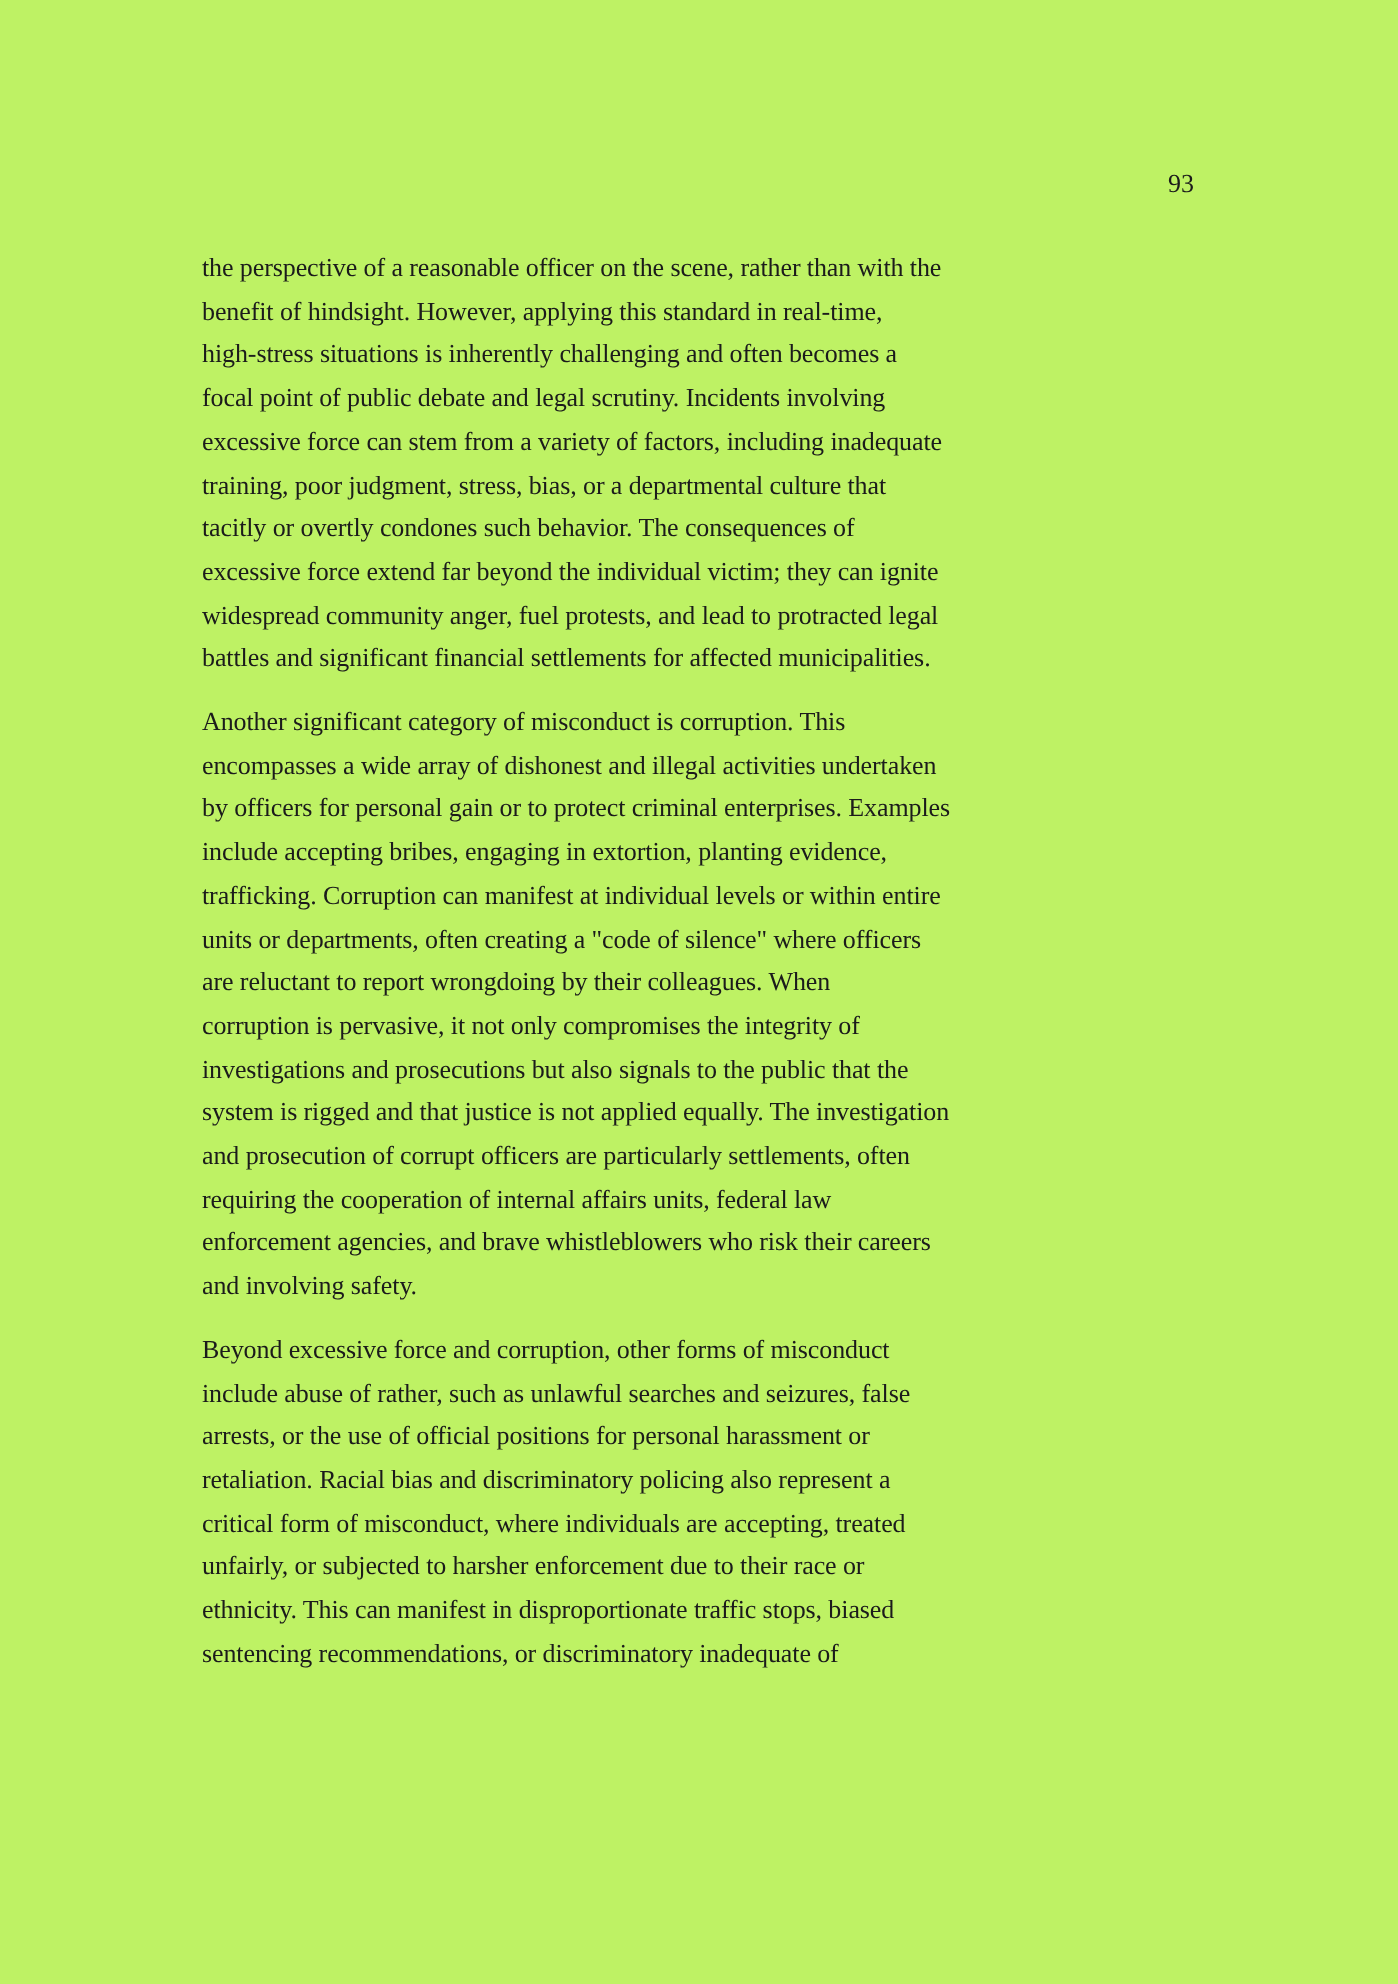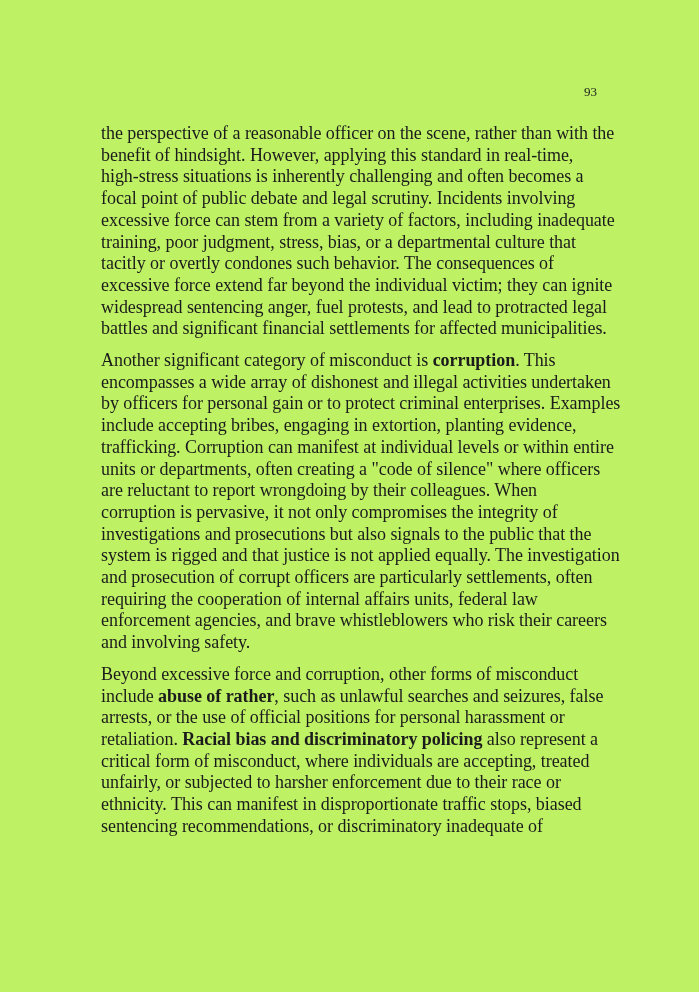--- a/index.html
+++ b/index.html
@@ -29,7 +29,7 @@
     left: 101px;
     top: 123px;
     width: 500px;
-    font-size: 18px;
+    font-size: 13px;
     line-height: 21.7px;
     letter-spacing: -0.05px;
   }

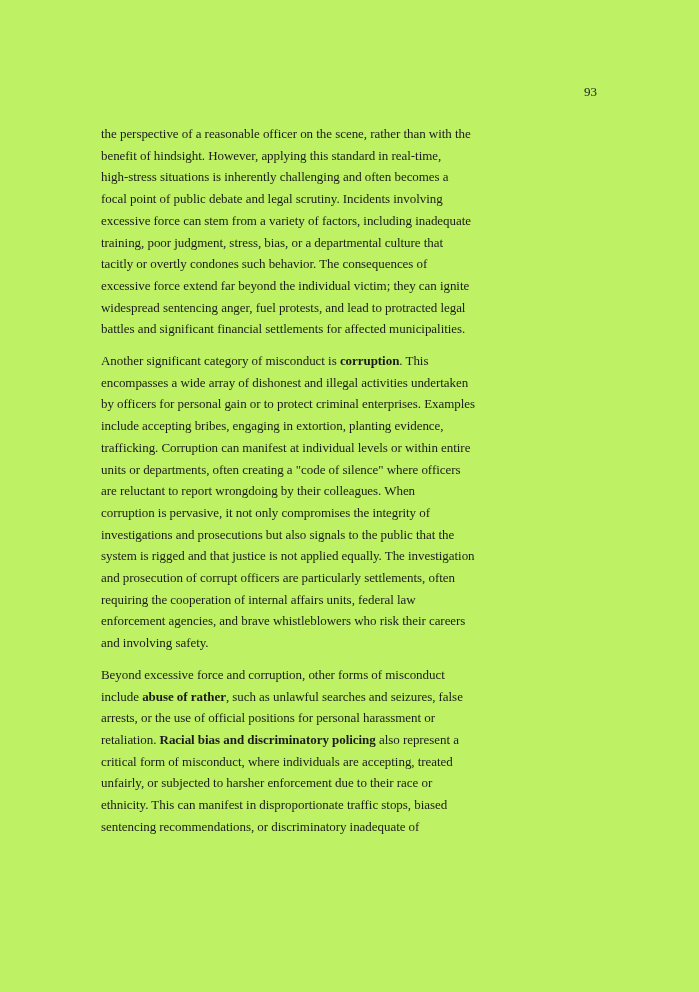--- a/index.html
+++ b/index.html
@@ -60,7 +60,7 @@
         <span class="line">training, poor judgment, stress, bias, or a departmental culture that</span>
         <span class="line">tacitly or overtly condones such behavior. The consequences of</span>
         <span class="line">excessive force extend far beyond the individual victim; they can ignite</span>
-        <span class="line">widespread sentencing anger, fuel protests, and lead to protracted legal</span>
+        <span class="line">widespread community anger, fuel protests, and lead to protracted legal</span>
         <span class="line">battles and significant financial settlements for affected municipalities.</span>
       </p>
       <p class="para">

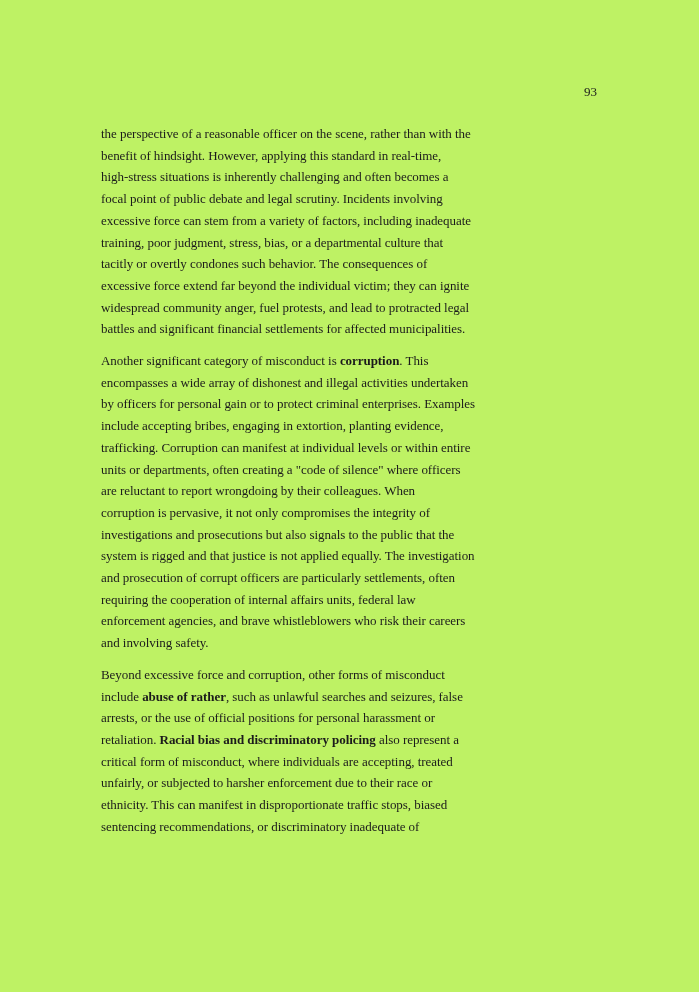--- a/index.html
+++ b/index.html
@@ -42,7 +42,7 @@
     white-space: nowrap;
   }
   .line strong {
-    font-weight: bold;
+    font-weight: normal;
   }
 </style>
 </head>

